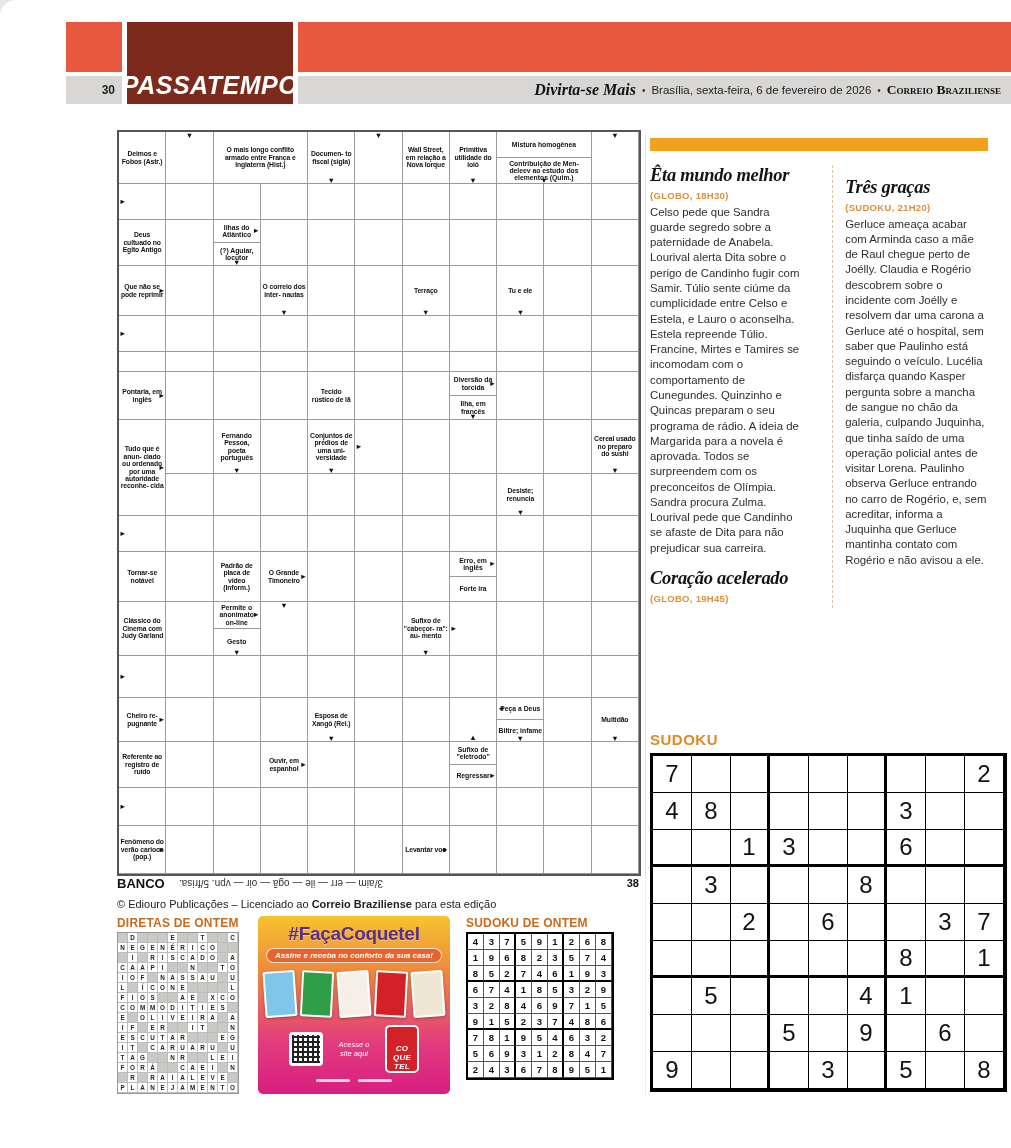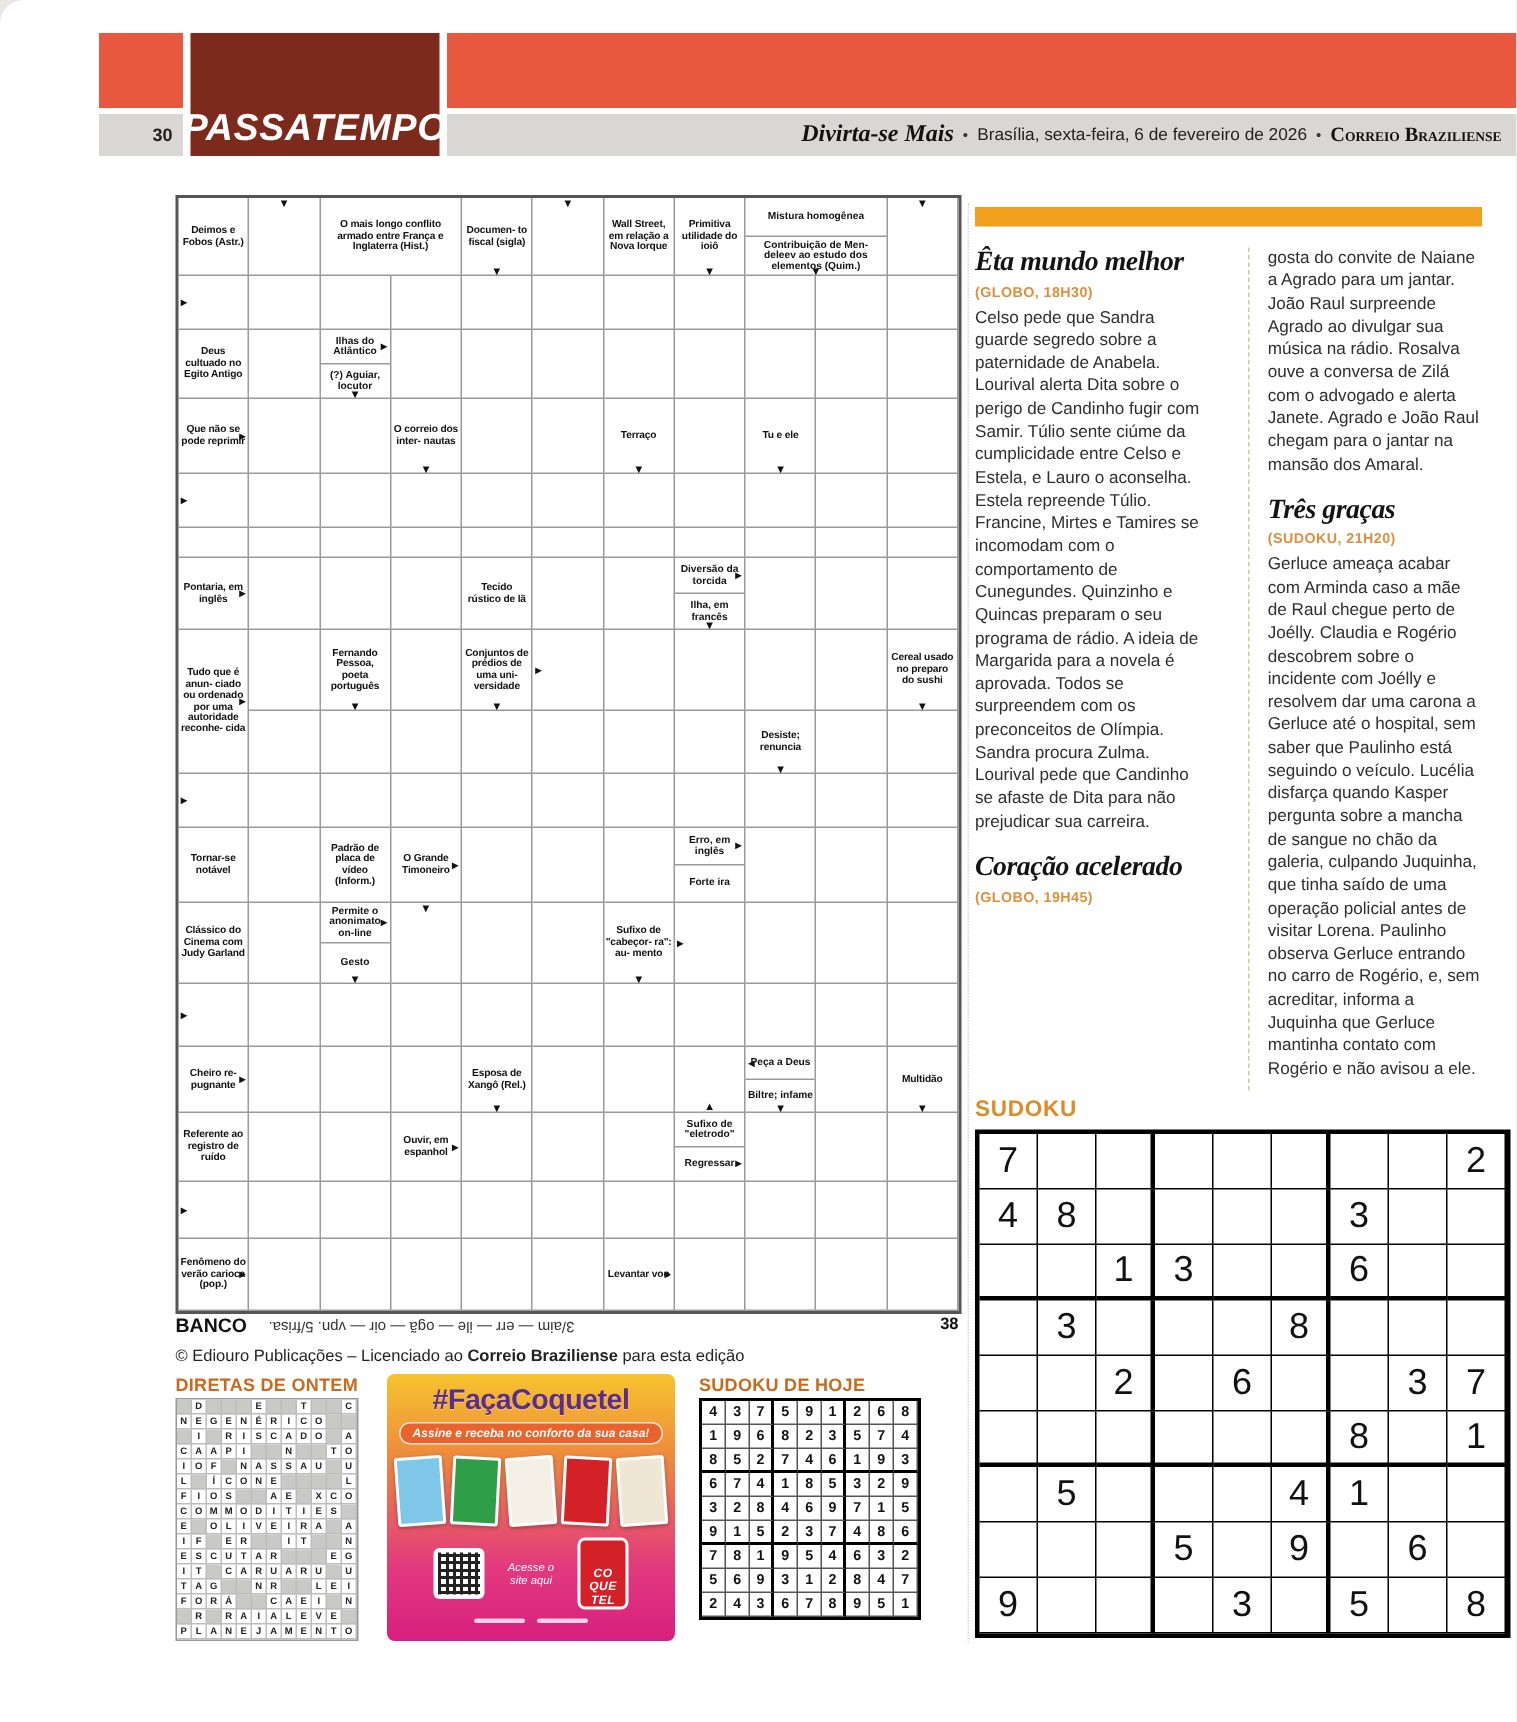--- a/index.html
+++ b/index.html
@@ -814,7 +814,6 @@
           <div class="nov-channel">(GLOBO, 19H45)</div>
         </div>
         <div class="nov-col">
-          <p class="nov-text">gosta do convite de Naiane a Agrado para um jantar. João Raul surpreende Agrado ao divulgar sua música na rádio. Rosalva ouve a conversa de Zilá com o advogado e alerta Janete. Agrado e João Raul chegam para o jantar na mansão dos Amaral.</p>
           <div class="nov-title">Três graças</div>
           <div class="nov-channel">(SUDOKU, 21H20)</div>
           <p class="nov-text">Gerluce ameaça acabar com Arminda caso a mãe de Raul chegue perto de Joélly. Claudia e Rogério descobrem sobre o incidente com Joélly e resolvem dar uma carona a Gerluce até o hospital, sem saber que Paulinho está seguindo o veículo. Lucélia disfarça quando Kasper pergunta sobre a mancha de sangue no chão da galeria, culpando Juquinha, que tinha saído de uma operação policial antes de visitar Lorena. Paulinho observa Gerluce entrando no carro de Rogério, e, sem acreditar, informa a Juquinha que Gerluce mantinha contato com Rogério e não avisou a ele.</p>

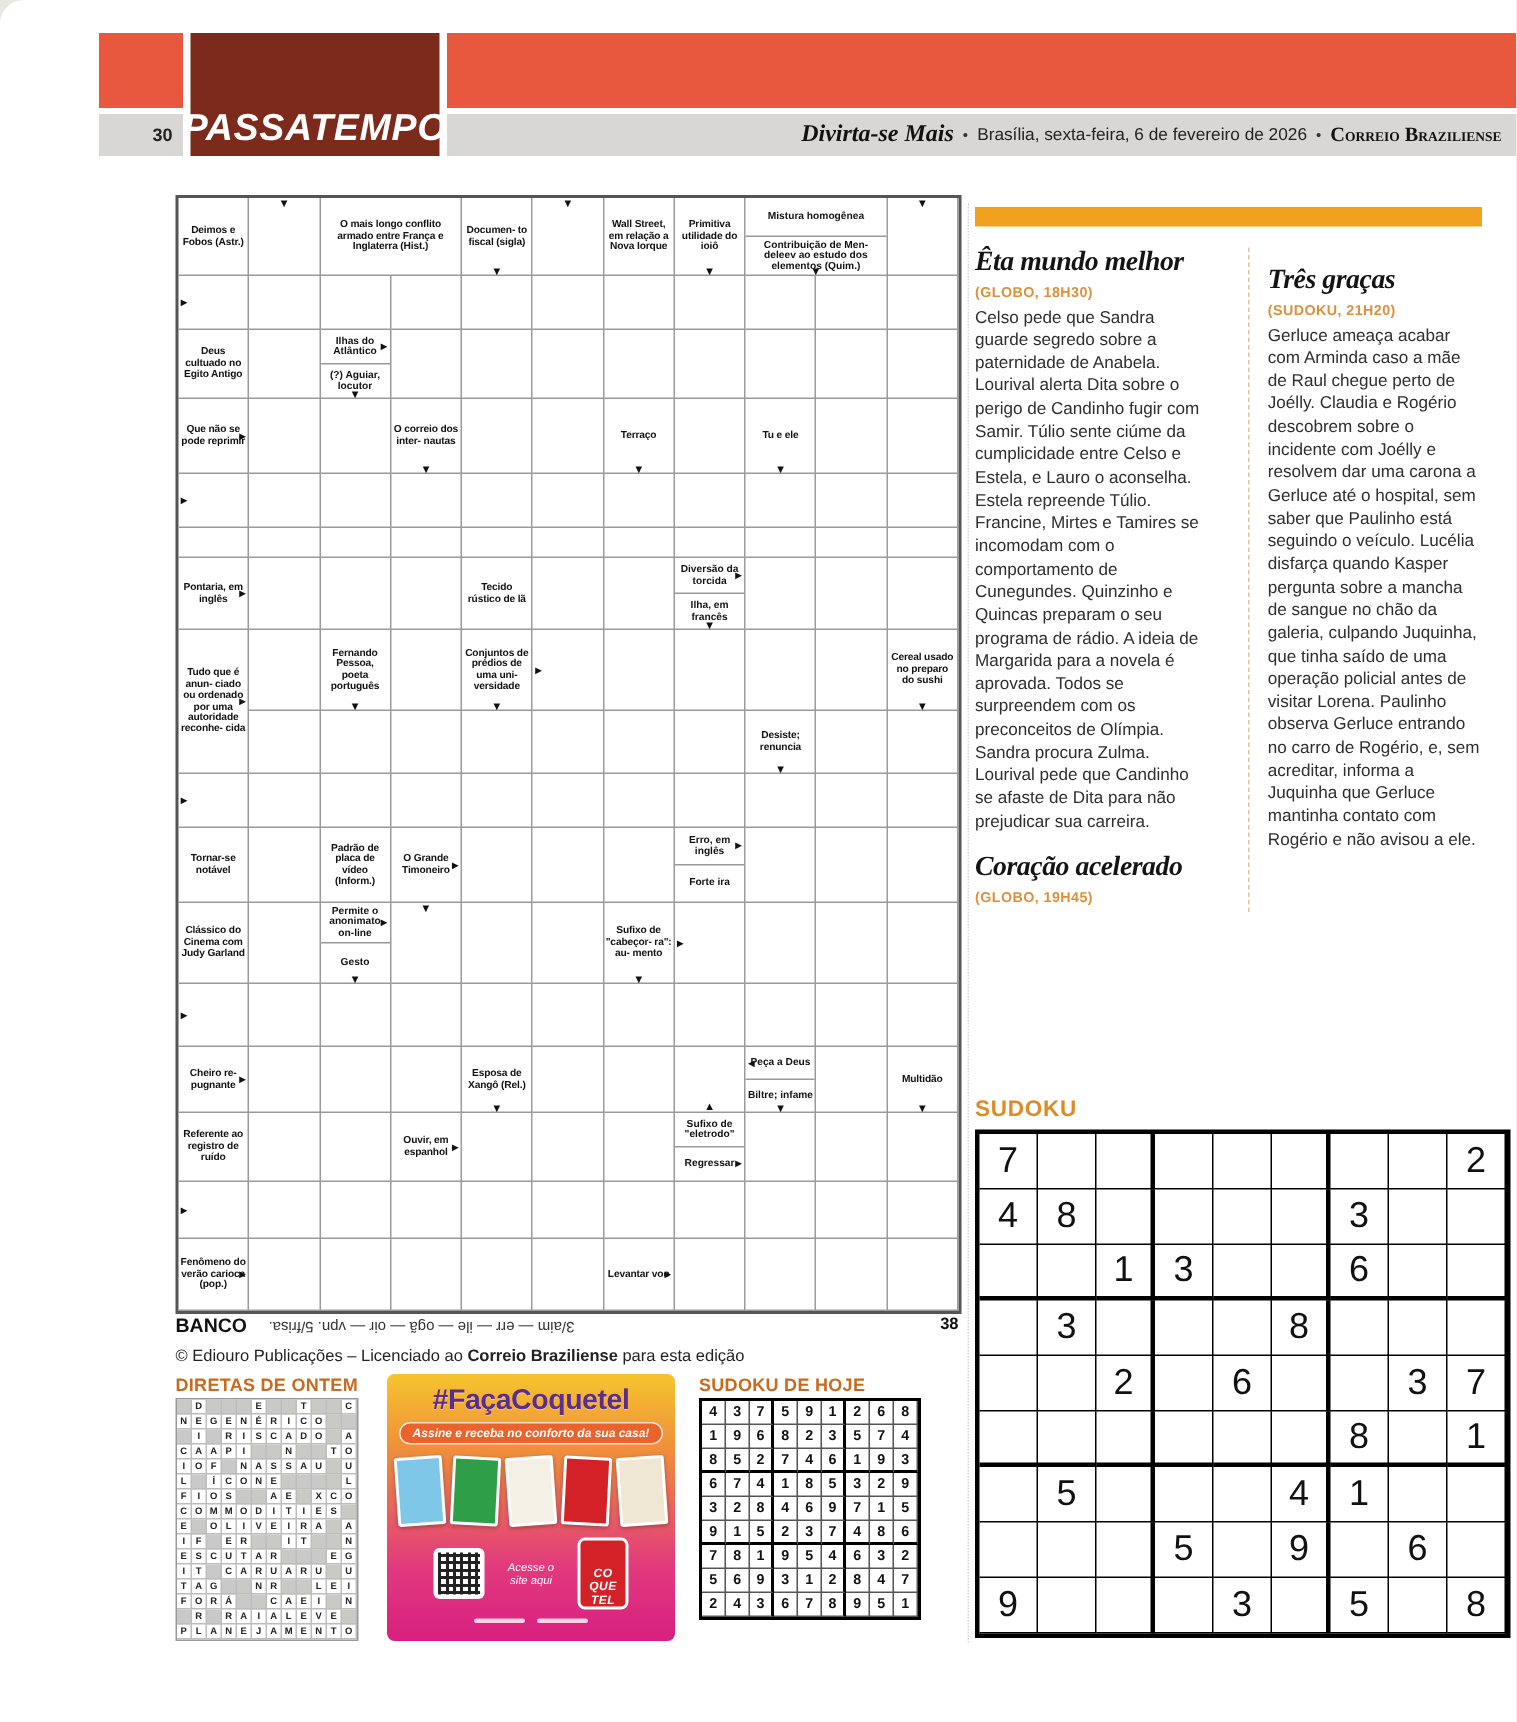--- a/index.html
+++ b/index.html
@@ -717,7 +717,7 @@
       </div>
   </div>
 
-  <div id="ysud-title" class="abs sec-title">SUDOKU DE HOJE</div>
+  <div id="ysud-title" class="abs sec-title">SUDOKU DE ONTEM</div>
   <div id="ysud" class="abs">
       <div class="sc">4</div>
       <div class="sc">3</div>

